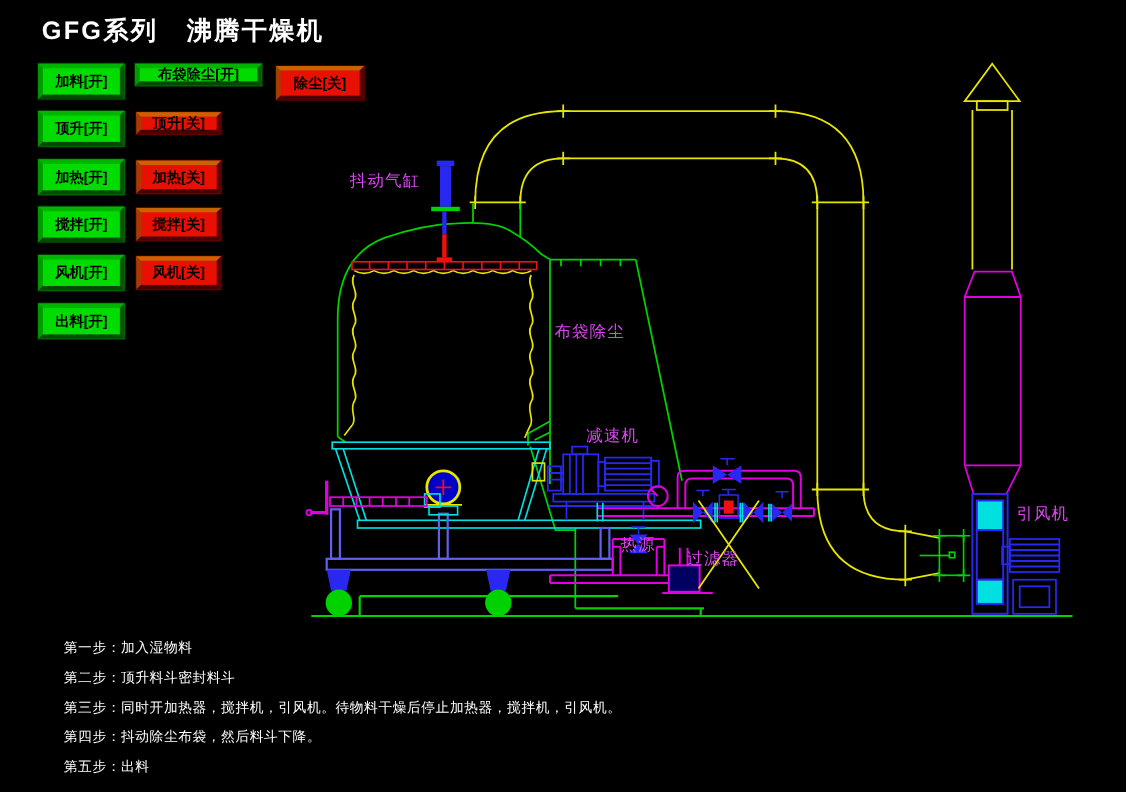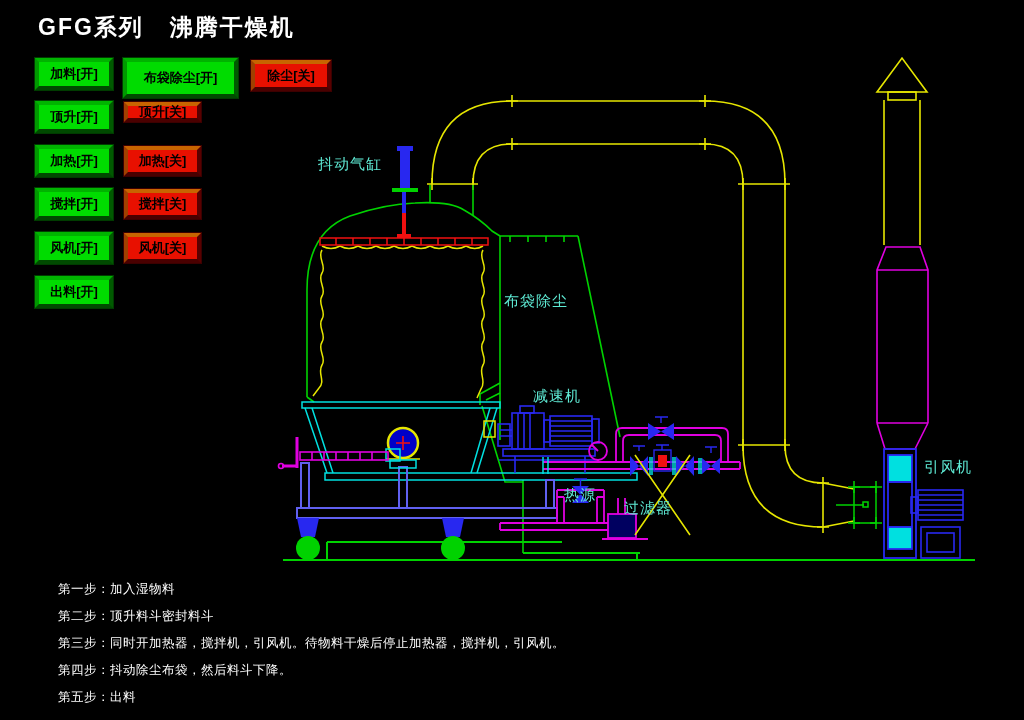--- a/index.html
+++ b/index.html
@@ -14,7 +14,7 @@
   .btn.off{background:var(--btn-red);border:4px solid;
           border-color:#c86400 #5a0000 #4a0000 #a04000;box-shadow:0 0 0 1px #3c0000;}
   .b0{left:35px;top:58px;width:78px;height:32px;}
-  .b1{left:123px;top:58px;width:115px;height:40px;}
+  .b1{left:123px;top:58px;width:115px;height:20px;}
   .b2{left:251px;top:60px;width:80px;height:31px;}
   .b3{left:35px;top:101px;width:78px;height:32px;}
   .b4{left:124px;top:102px;width:77px;height:20px;}

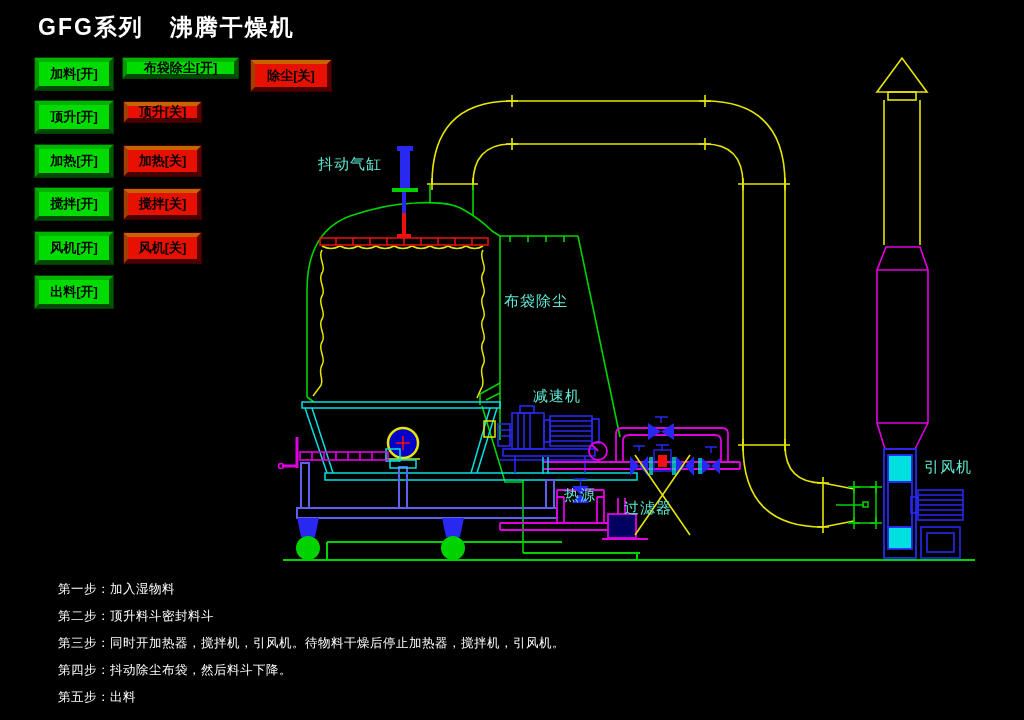--- a/index.html
+++ b/index.html
@@ -25,7 +25,7 @@
   .b9{left:35px;top:232px;width:78px;height:32px;}
   .b10{left:124px;top:233px;width:77px;height:30px;}
   .b11{left:35px;top:276px;width:78px;height:32px;}
-  .dlabel{position:absolute;color:#5eead4;font-size:15px;white-space:nowrap;letter-spacing:1px;}
+  .dlabel{position:absolute;color:#d946ef;font-size:15px;white-space:nowrap;letter-spacing:1px;}
   .l-shaker{left:318px;top:155px;}
   .l-bag{left:504px;top:292px;}
   .l-gear{left:533px;top:387px;}

